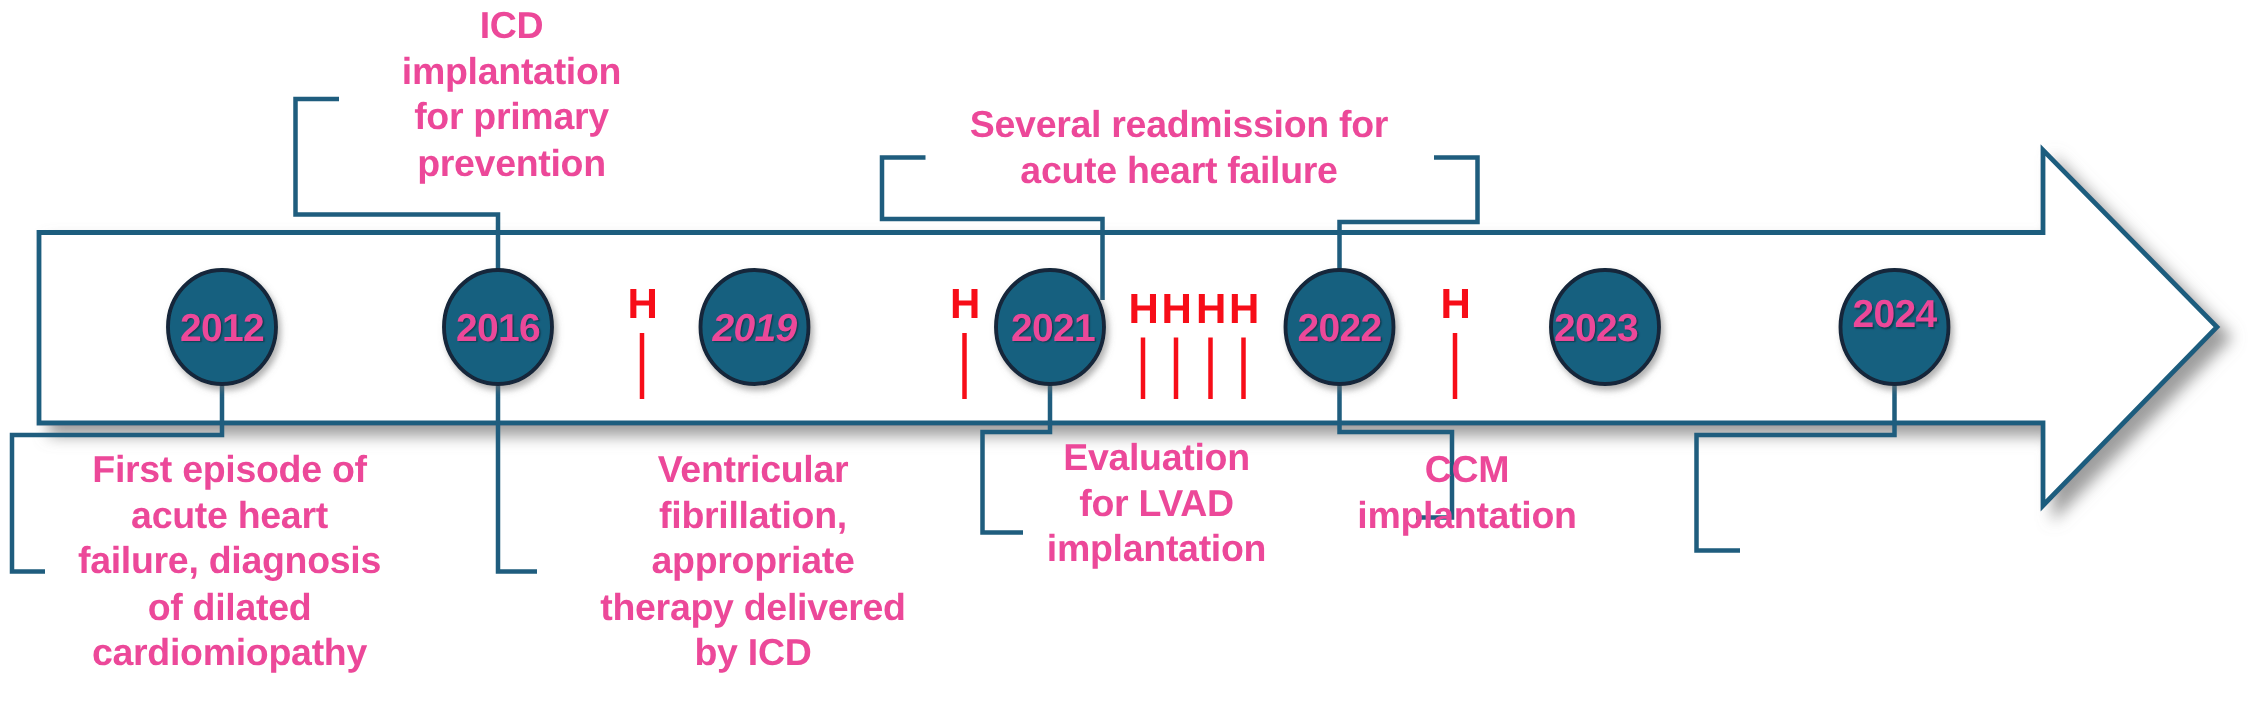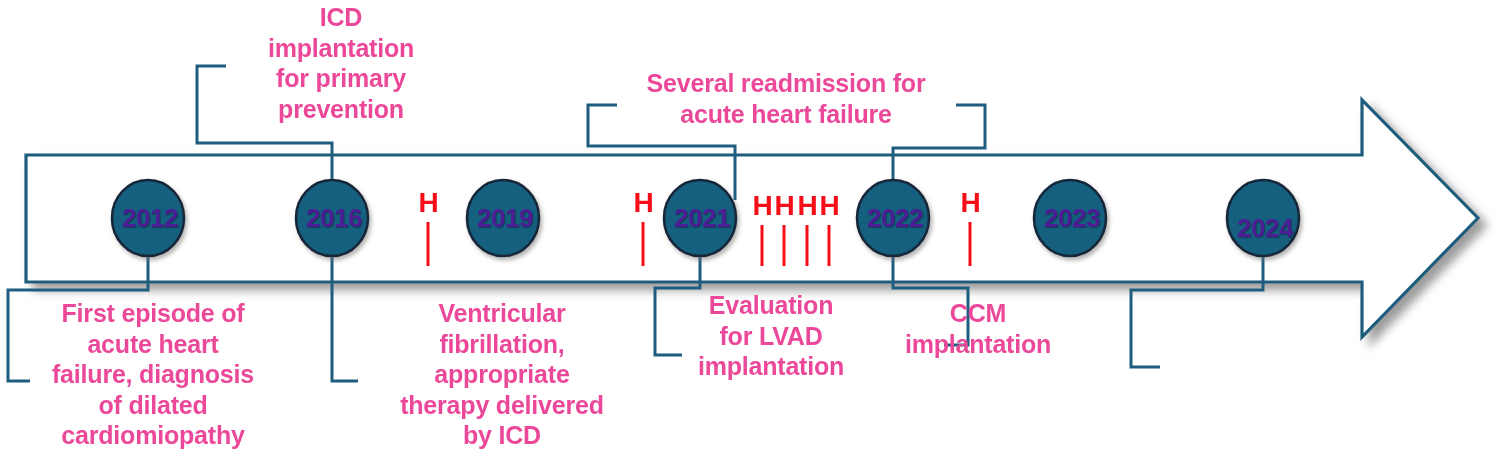--- a/index.html
+++ b/index.html
@@ -36,12 +36,12 @@
   }
   .year-label {
     position: absolute;
-    color: #4c1d95;
+    color: #ec4899;
     font-weight: bold;
     font-size: 26px;
+    text-align: center;
     letter-spacing: -0.5px;
     text-shadow: 1px 1px 1px rgba(0,0,0,0.35);
-    padding-left: 10px;
   }
   .h-mark {
     position: absolute;

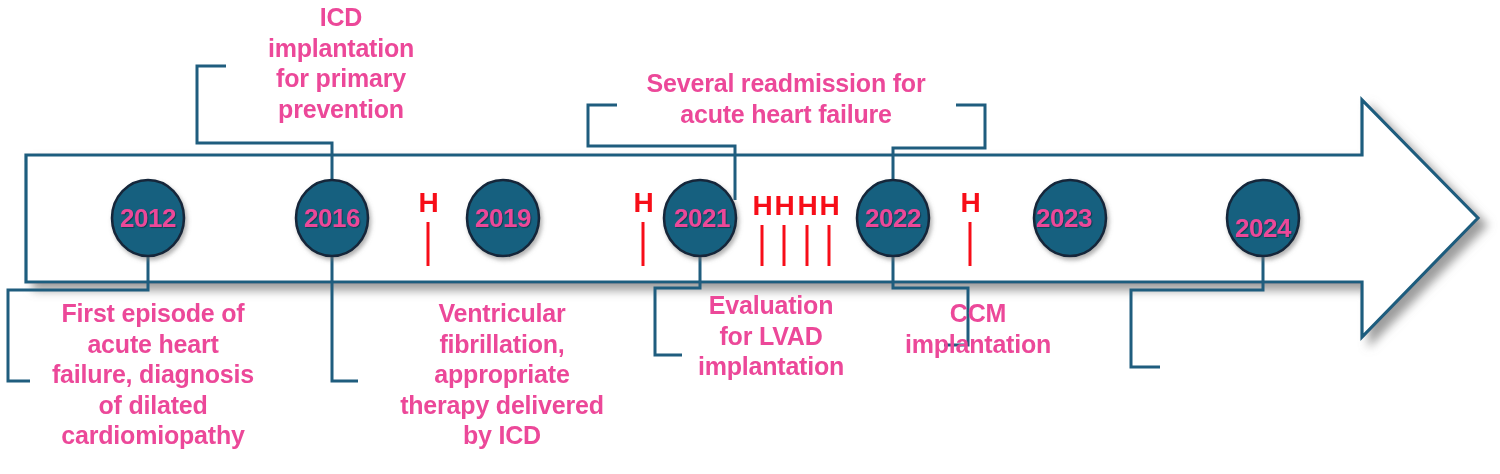--- a/index.html
+++ b/index.html
@@ -128,7 +128,7 @@
   <div id="year-labels">
       <div class="year-label" style="left: 112px; top: 203px; width: 72px;">2012</div>
       <div class="year-label" style="left: 296px; top: 203px; width: 72px;">2016</div>
-      <div class="year-label" style="left: 467px; top: 203px; width: 72px;">2019</div>
+      <div class="year-label" style="left: 467px; top: 203px; width: 72px; font-style: italic;">2019</div>
       <div class="year-label" style="left: 664px; top: 203px; width: 76px;">2021</div>
       <div class="year-label" style="left: 857px; top: 203px; width: 72px;">2022</div>
       <div class="year-label" style="left: 1034px; top: 203px; width: 60px;">2023</div>

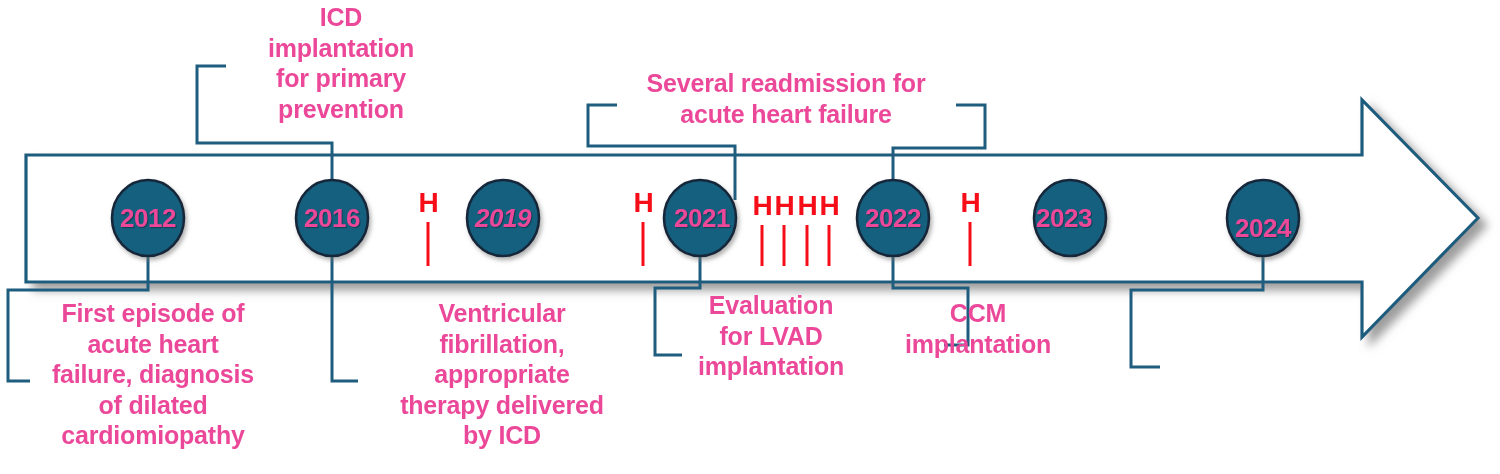--- a/index.html
+++ b/index.html
@@ -132,7 +132,7 @@
       <div class="year-label" style="left: 664px; top: 203px; width: 76px;">2021</div>
       <div class="year-label" style="left: 857px; top: 203px; width: 72px;">2022</div>
       <div class="year-label" style="left: 1034px; top: 203px; width: 60px;">2023</div>
-      <div class="year-label" style="left: 1227px; top: 213px; width: 72px;">2024</div>
+      <div class="year-label" style="left: 1227px; top: 194px; width: 72px;">2024</div>
     </div>
 
   <div id="h-labels">

